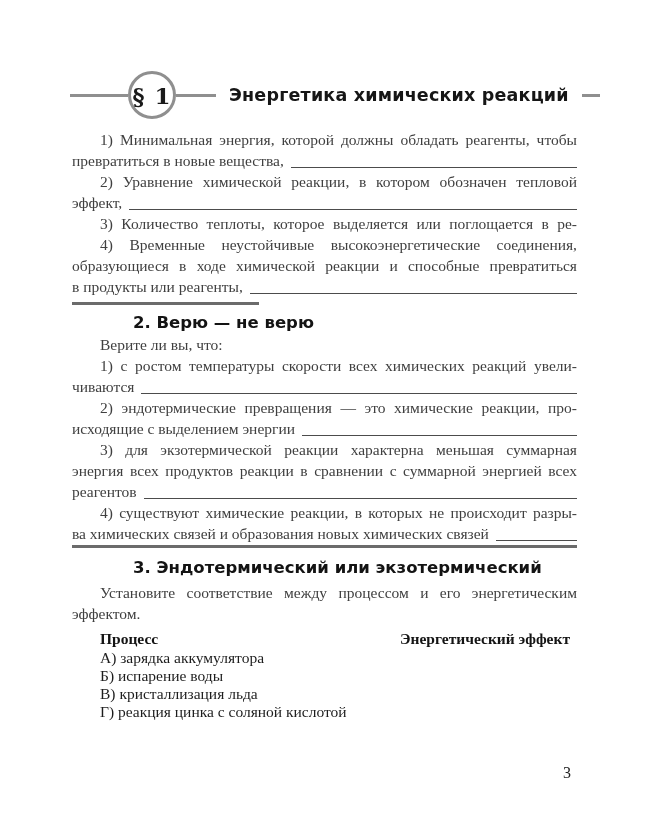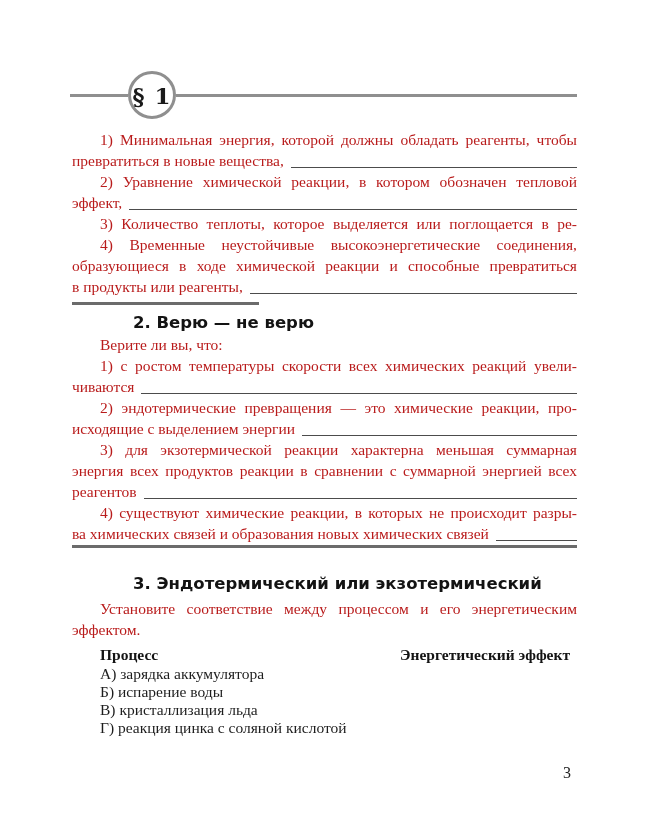--- a/index.html
+++ b/index.html
@@ -70,6 +70,7 @@
       <div class="rule rule-l"></div>
       <div class="badge">§ 1</div>
       <div class="rule rule-m"></div>
+      <div class="chap-title">Энергетика химических реакций</div>
       <div class="rule rule-r"></div>
     </div>
 

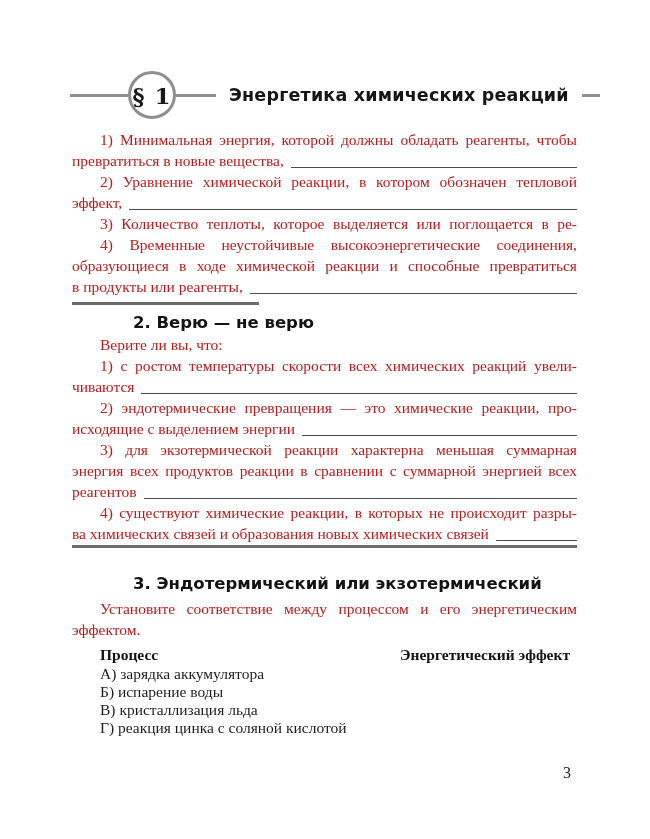--- a/index.html
+++ b/index.html
@@ -32,7 +32,7 @@
   .hd3 { margin-top:26px; }
 
   
-  .ln { font:15.5px/21px "Liberation Serif", serif; color:#b91c1c; }
+  .ln { font:15.5px/21px "Liberation Serif", serif; color:#404040; }
   .j  { text-align:justify; text-align-last:justify; }
   .ind{ text-indent:28px; }
   .f  { display:flex; align-items:flex-end; }

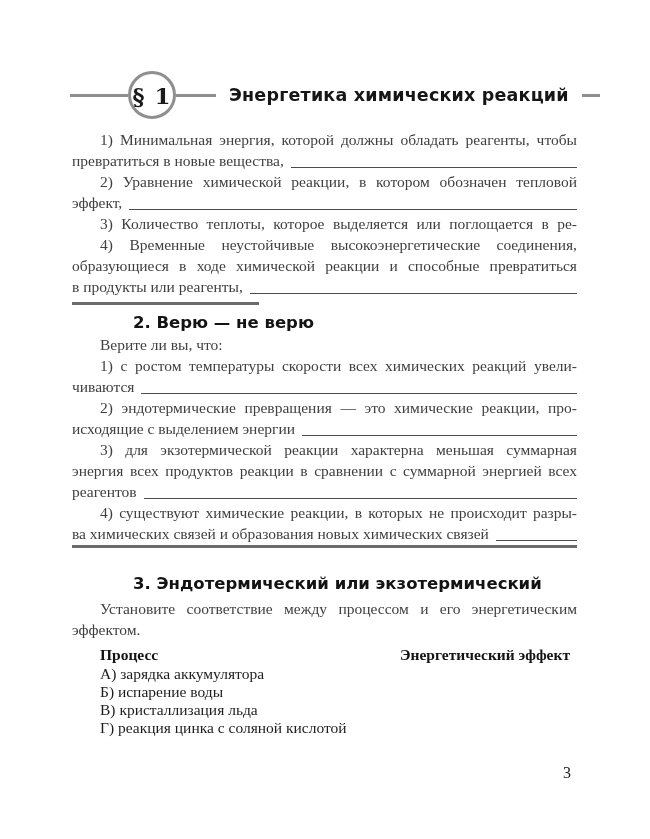--- a/index.html
+++ b/index.html
@@ -29,7 +29,7 @@
   .hd { font:bold 16.5px/20px "DejaVu Sans", sans-serif; color:#131313; margin:0 0 0 61px; }
   .hd1 { margin-top:6px; }
   .hd2 { margin-top:8px; }
-  .hd3 { margin-top:26px; }
+  .hd3 { margin-top:10px; }
 
   
   .ln { font:15.5px/21px "Liberation Serif", serif; color:#404040; }

